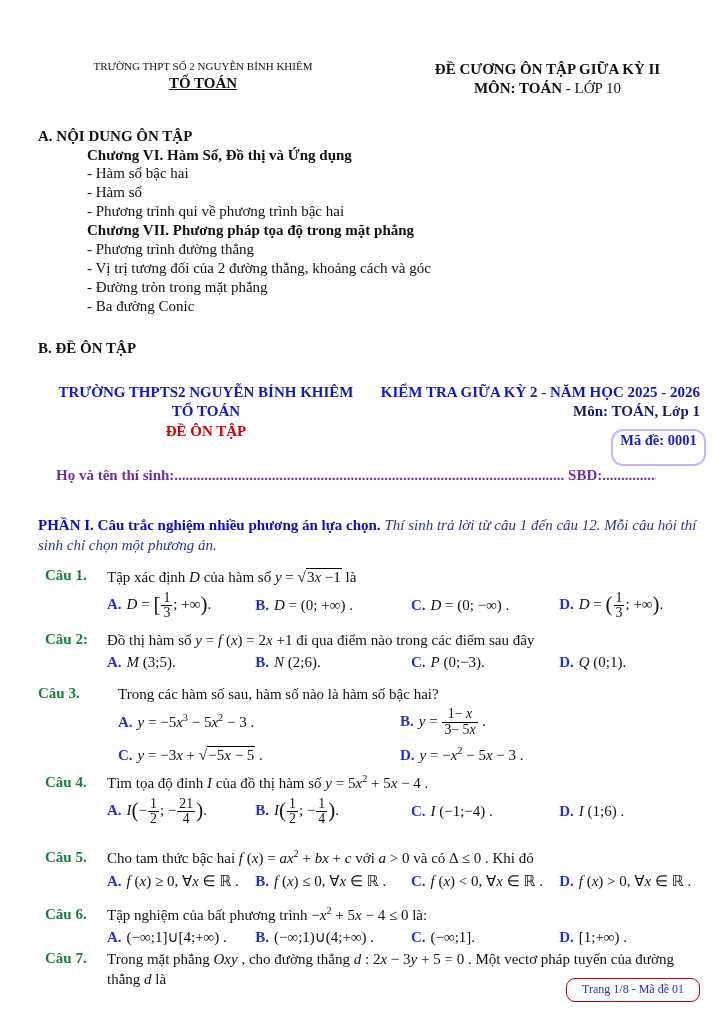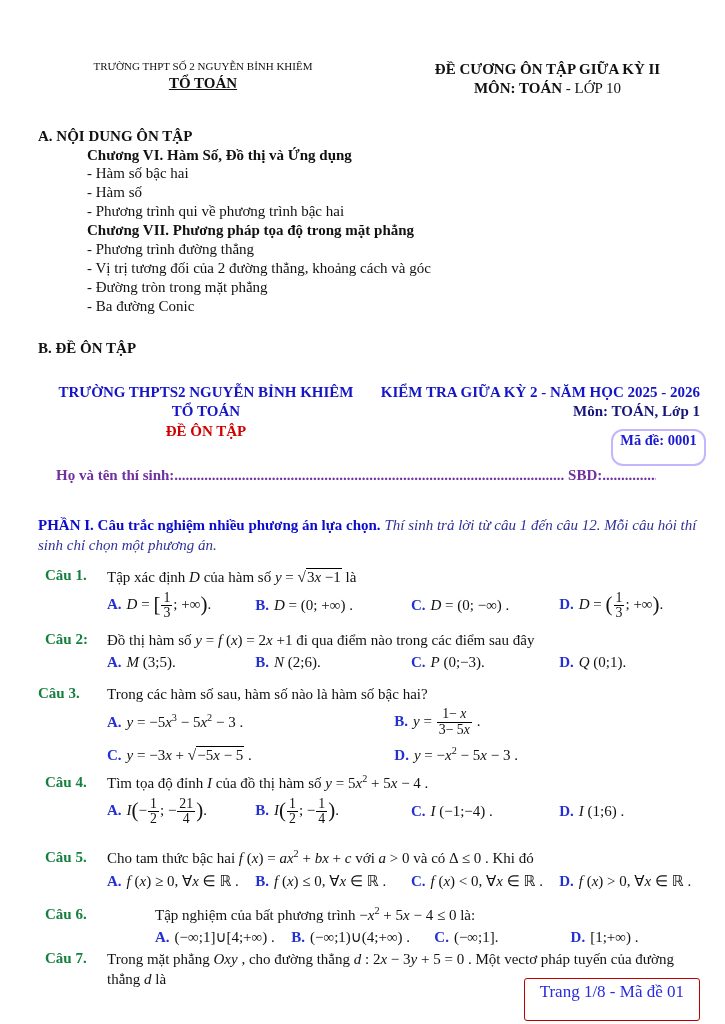--- a/index.html
+++ b/index.html
@@ -53,7 +53,7 @@
   .part1 .pi { color:#30309a; font-style:italic; }
   
   .q { display:flex; margin-left:7px; }
-  .q.flush { margin-left:0; }
+  .q.flush { margin-left:0;gap:11px; }
   .qlabel { flex:0 0 62px; font-weight:bold; color:#15803d; }
   .qbody { flex:1; }
   .qtext { line-height:1.3; }

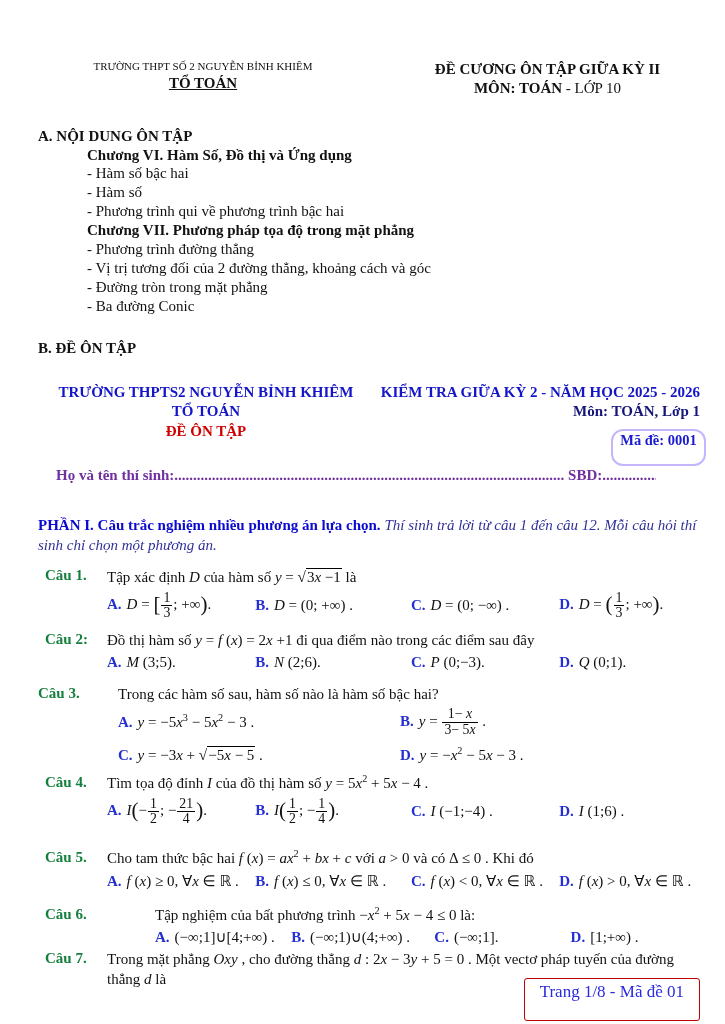--- a/index.html
+++ b/index.html
@@ -78,7 +78,7 @@
   .mt-q3 { margin-top:14px; }
   .mt-q4 { margin-top:10px; }
   .mt-q5 { margin-top:22px; }
-  .mt-q6 { margin-top:16px;gap:48px; }
+  .mt-q6 { margin-top:16px; }
   .mt-q7 { margin-top:4px; }
   
   .footer-box {

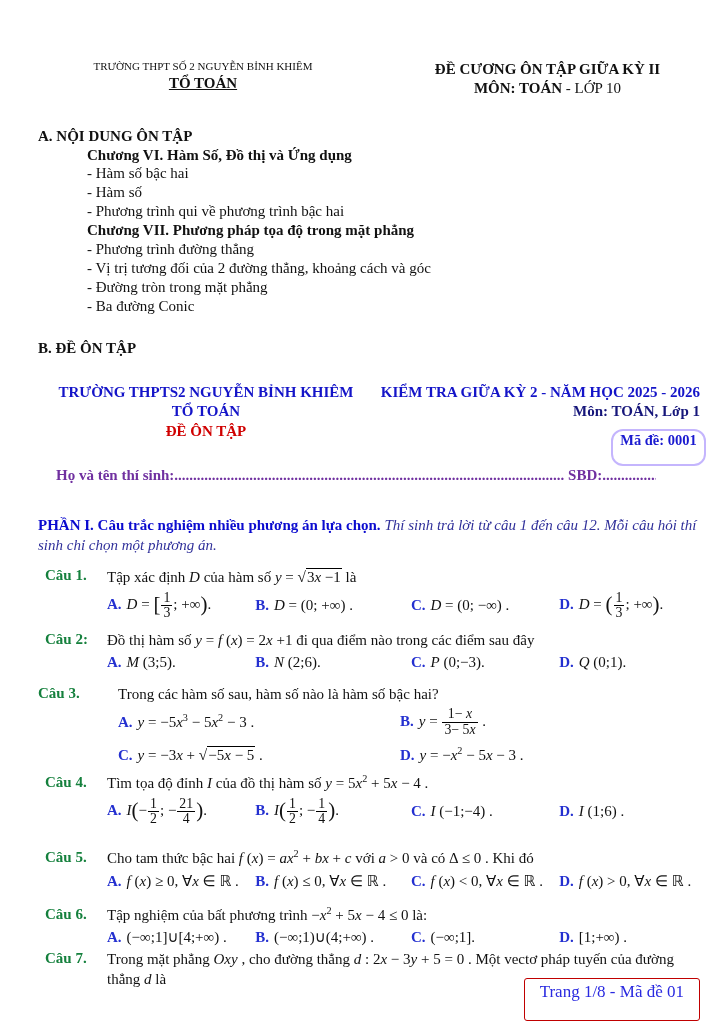--- a/index.html
+++ b/index.html
@@ -83,9 +83,9 @@
   
   .footer-box {
     position:absolute; top:978px; right:25px;
-    border:1.5px solid #c00000; border-radius:3px;
-    color:#2a2ae0; font-size:17px;
-    padding:3px 15px 18px 15px;
+    border:1.5px solid #c00000; border-radius:9px;
+    color:#2a2ae0; font-size:12px;
+    padding:3px 15px 4px 15px;
   }
 </style>
 </head>

